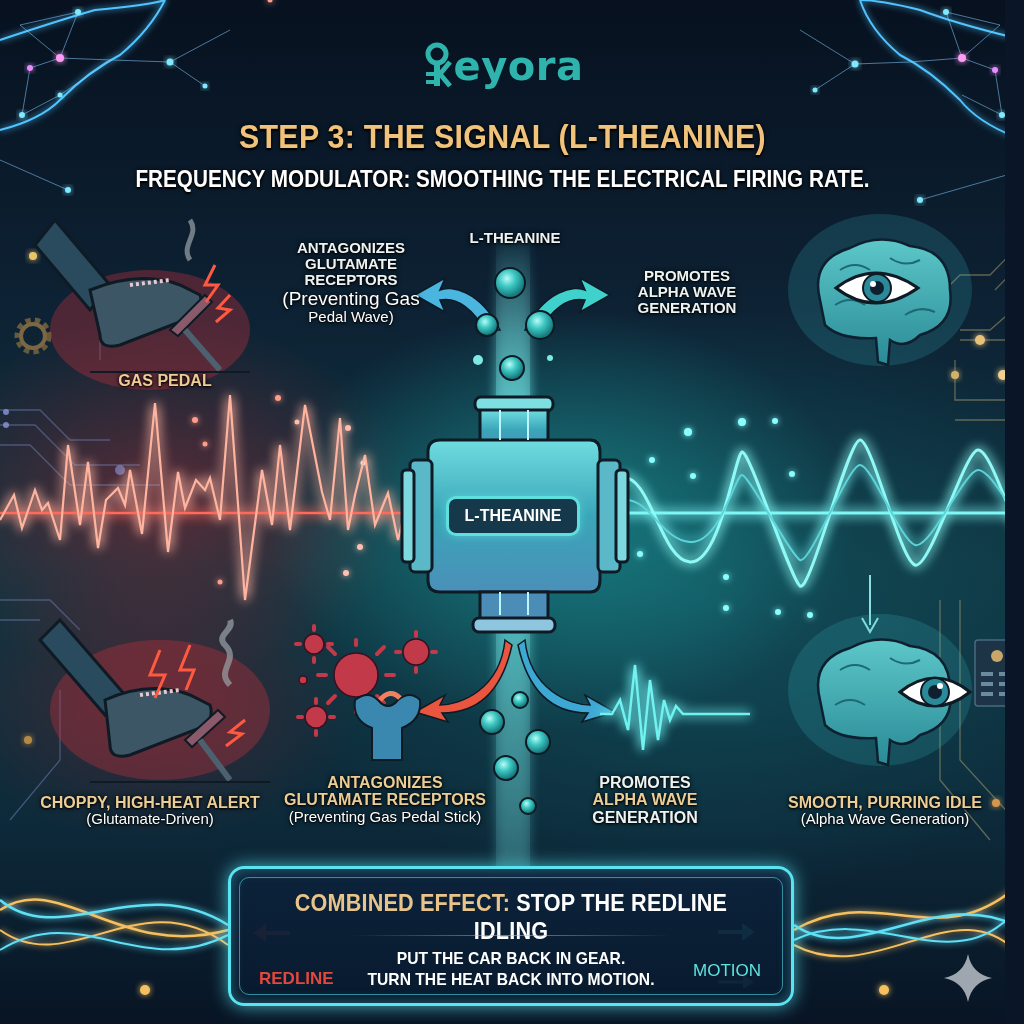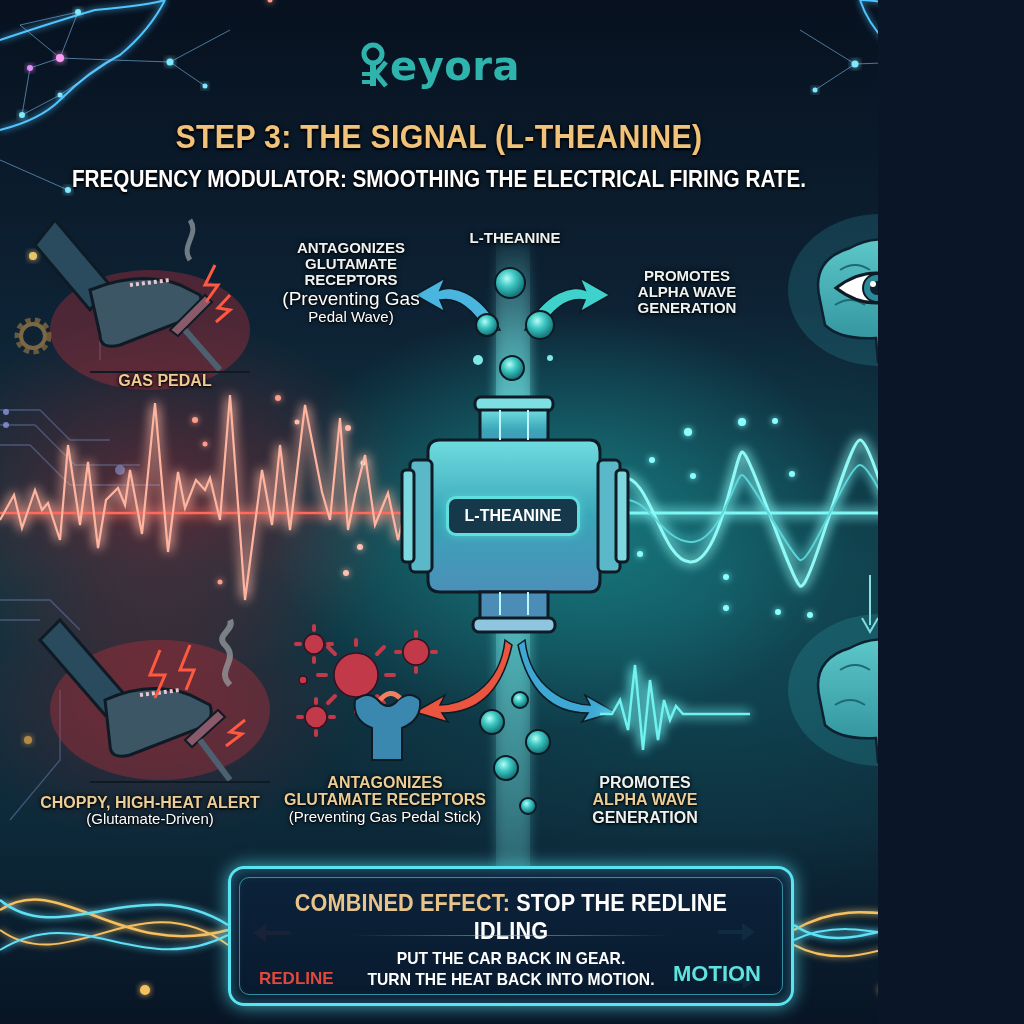--- a/index.html
+++ b/index.html
@@ -7,7 +7,7 @@
   body { position: relative; font-family: "Liberation Sans", "DejaVu Sans", sans-serif; }
 
   .canvas {
-    position: absolute; inset: 0; width: 878px; height: 1024px; overflow: hidden;
+    position: absolute; inset: 0; width: 1005px; height: 1024px; overflow: hidden;
     background:
       radial-gradient(ellipse 420px 300px at 560px 520px, rgba(30,170,170,0.55), transparent 70%),
       radial-gradient(ellipse 360px 260px at 160px 500px, rgba(150,40,50,0.55), transparent 70%),

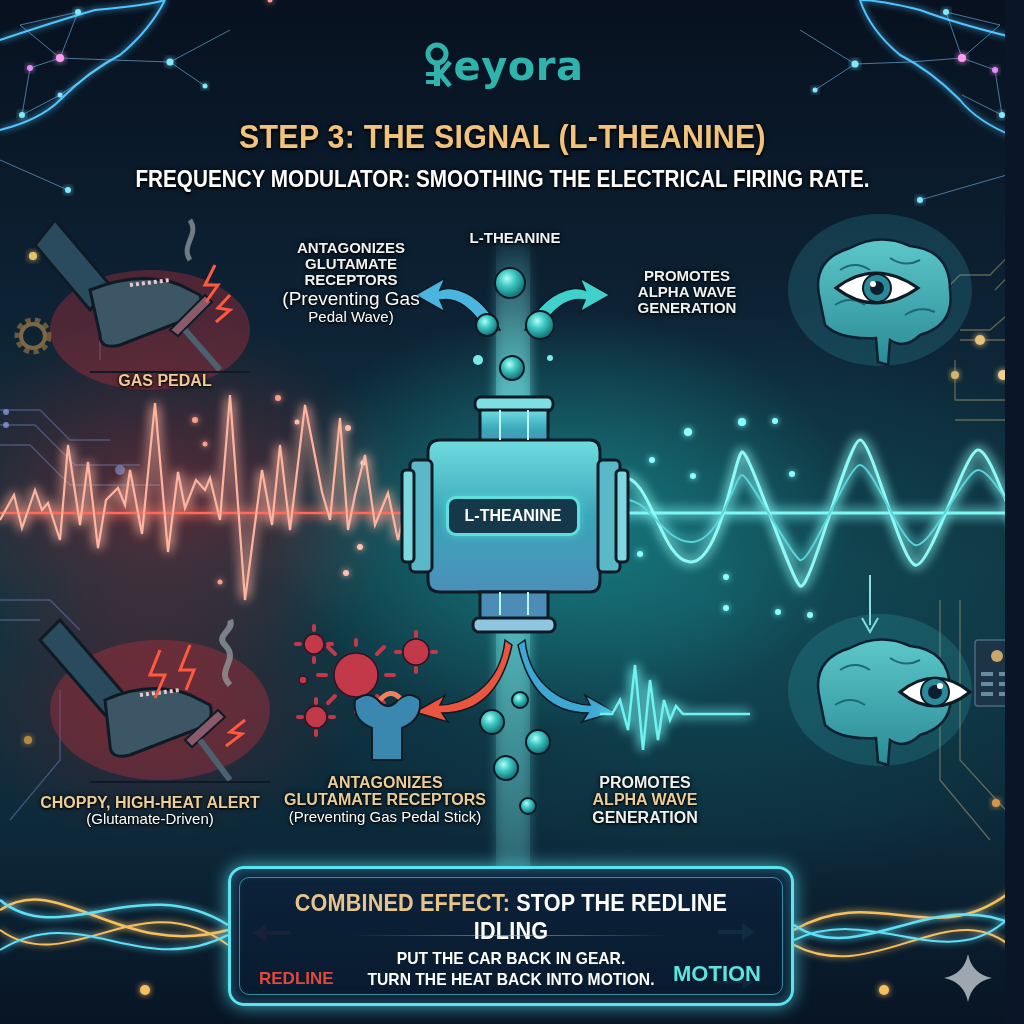--- a/index.html
+++ b/index.html
@@ -461,6 +461,10 @@
     <div class="lbl-white">GENERATION</div>
   </div>
 
+  <div class="abs lbl lbl-gold" style="left:770px; top:794px; width:230px; font-size:16px;">
+    <div>SMOOTH, PURRING IDLE</div>
+    <div class="lbl-sub" style="font-size:15px;">(Alpha Wave Generation)</div>
+  </div>
 
   <div class="panel">
     <div class="panel-inner"></div>

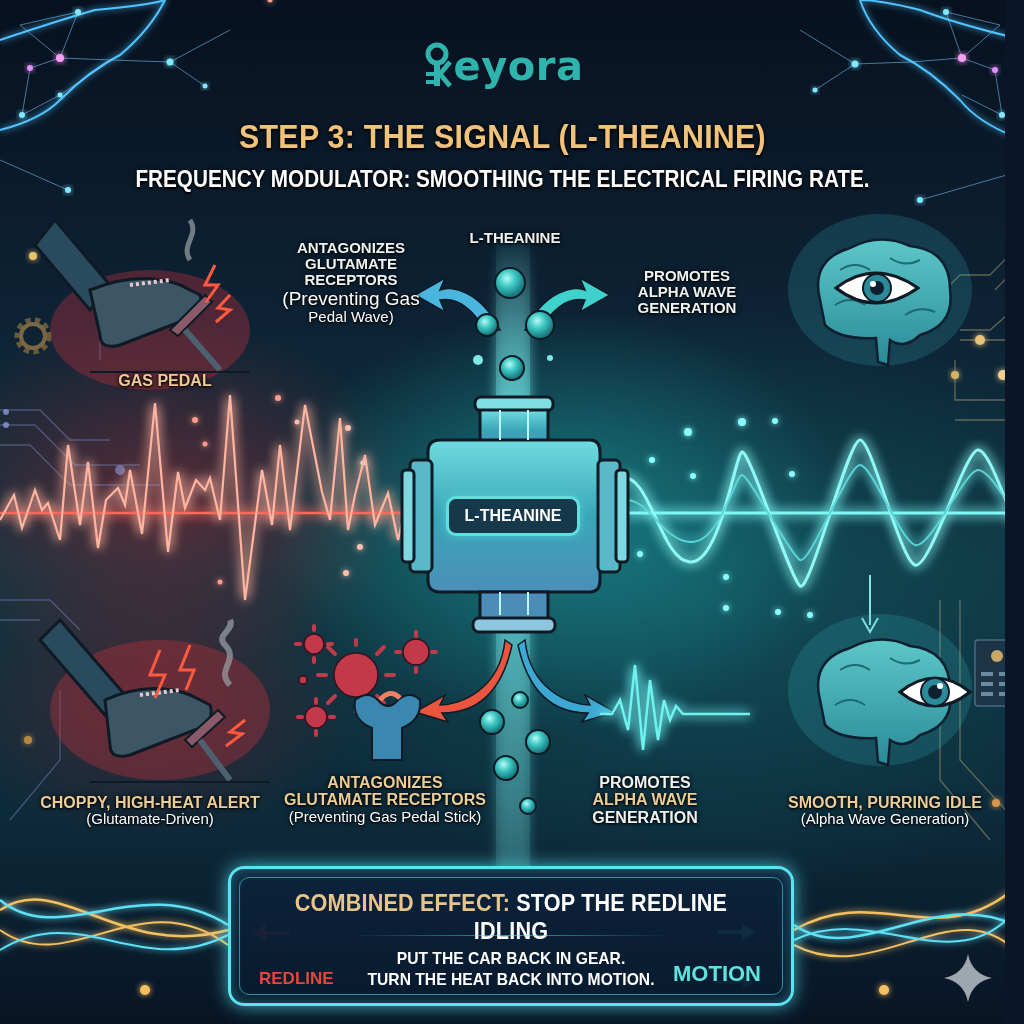--- a/index.html
+++ b/index.html
@@ -93,7 +93,7 @@
     position: absolute; left: 28px; top: 100px; color: #e2483c; font-weight: bold; font-size: 17px;
   }
   .motion {
-    position: absolute; right: 30px; top: 92px; color: #5ee3df; font-weight: bold; font-size: 22px;
+    position: absolute; right: 30px; top: 92px; color: #5ee3df; font-weight: normal; font-size: 17px;
   }
 </style>
 </head>

